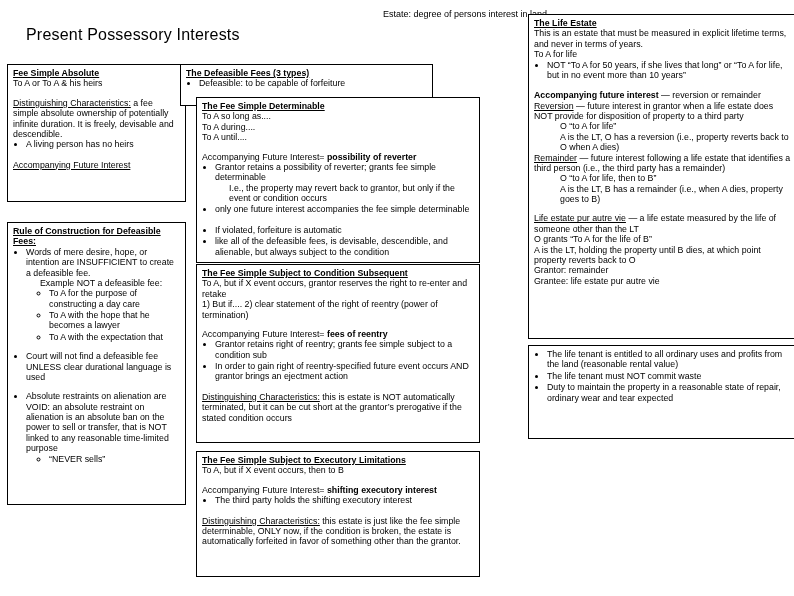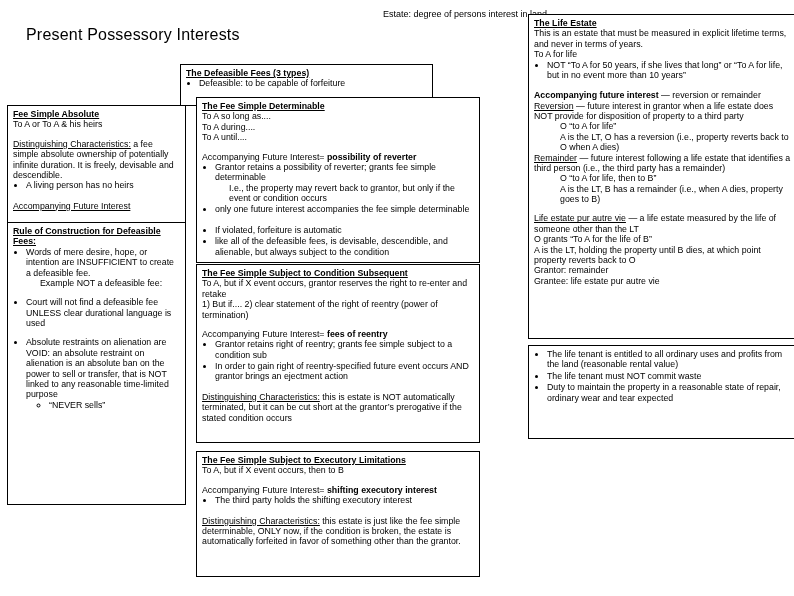--- a/index.html
+++ b/index.html
@@ -40,7 +40,7 @@
   .indent { margin-left: 26px; }
   .sub-label { margin-left: 14px; }
 
-  #box-fsa  { left: 7px;   top: 64px;  width: 167px; min-height: 129px; margin-top: 41px; }
+  #box-fsa  { left: 7px;   top: 64px;  width: 167px; min-height: 129px; }
   #box-roc  { left: 7px;   top: 222px; width: 167px; min-height: 274px; }
   #box-df   { left: 180px; top: 64px;  width: 241px; min-height: 33px; }
   #box-fsd  { left: 196px; top: 97px;  width: 272px; min-height: 154px; }

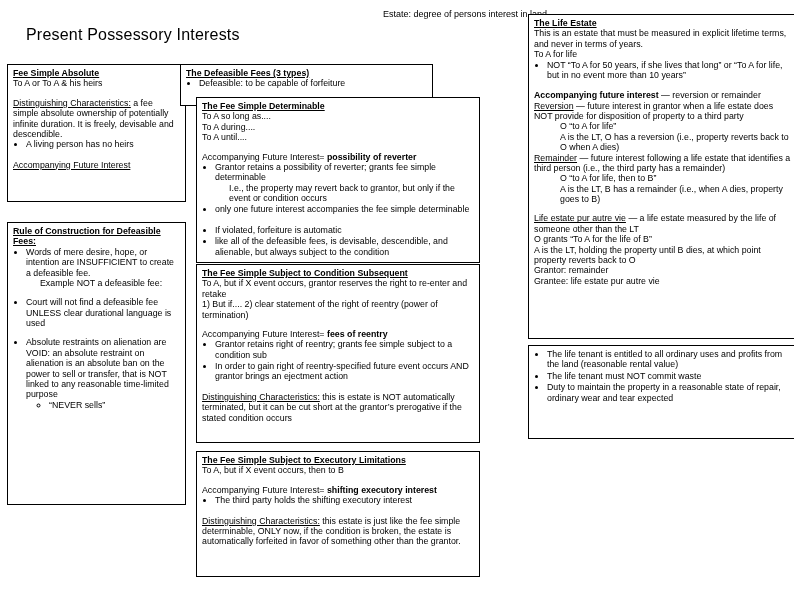--- a/index.html
+++ b/index.html
@@ -73,6 +73,11 @@
     <li class="mb">
       <span>Words of mere desire, hope, or intention are INSUFFICIENT to create a defeasible fee.</span>
       <div class="sub-label">Example NOT a defeasible fee:</div>
+      <ul class="circle">
+        <li>To A for the purpose of constructing a day care</li>
+        <li>To A with the hope that he becomes a lawyer</li>
+        <li>To A with the expectation that</li>
+      </ul>
     </li>
     <li class="mb">Court will not find a defeasible fee UNLESS clear durational language is used</li>
     <li>

